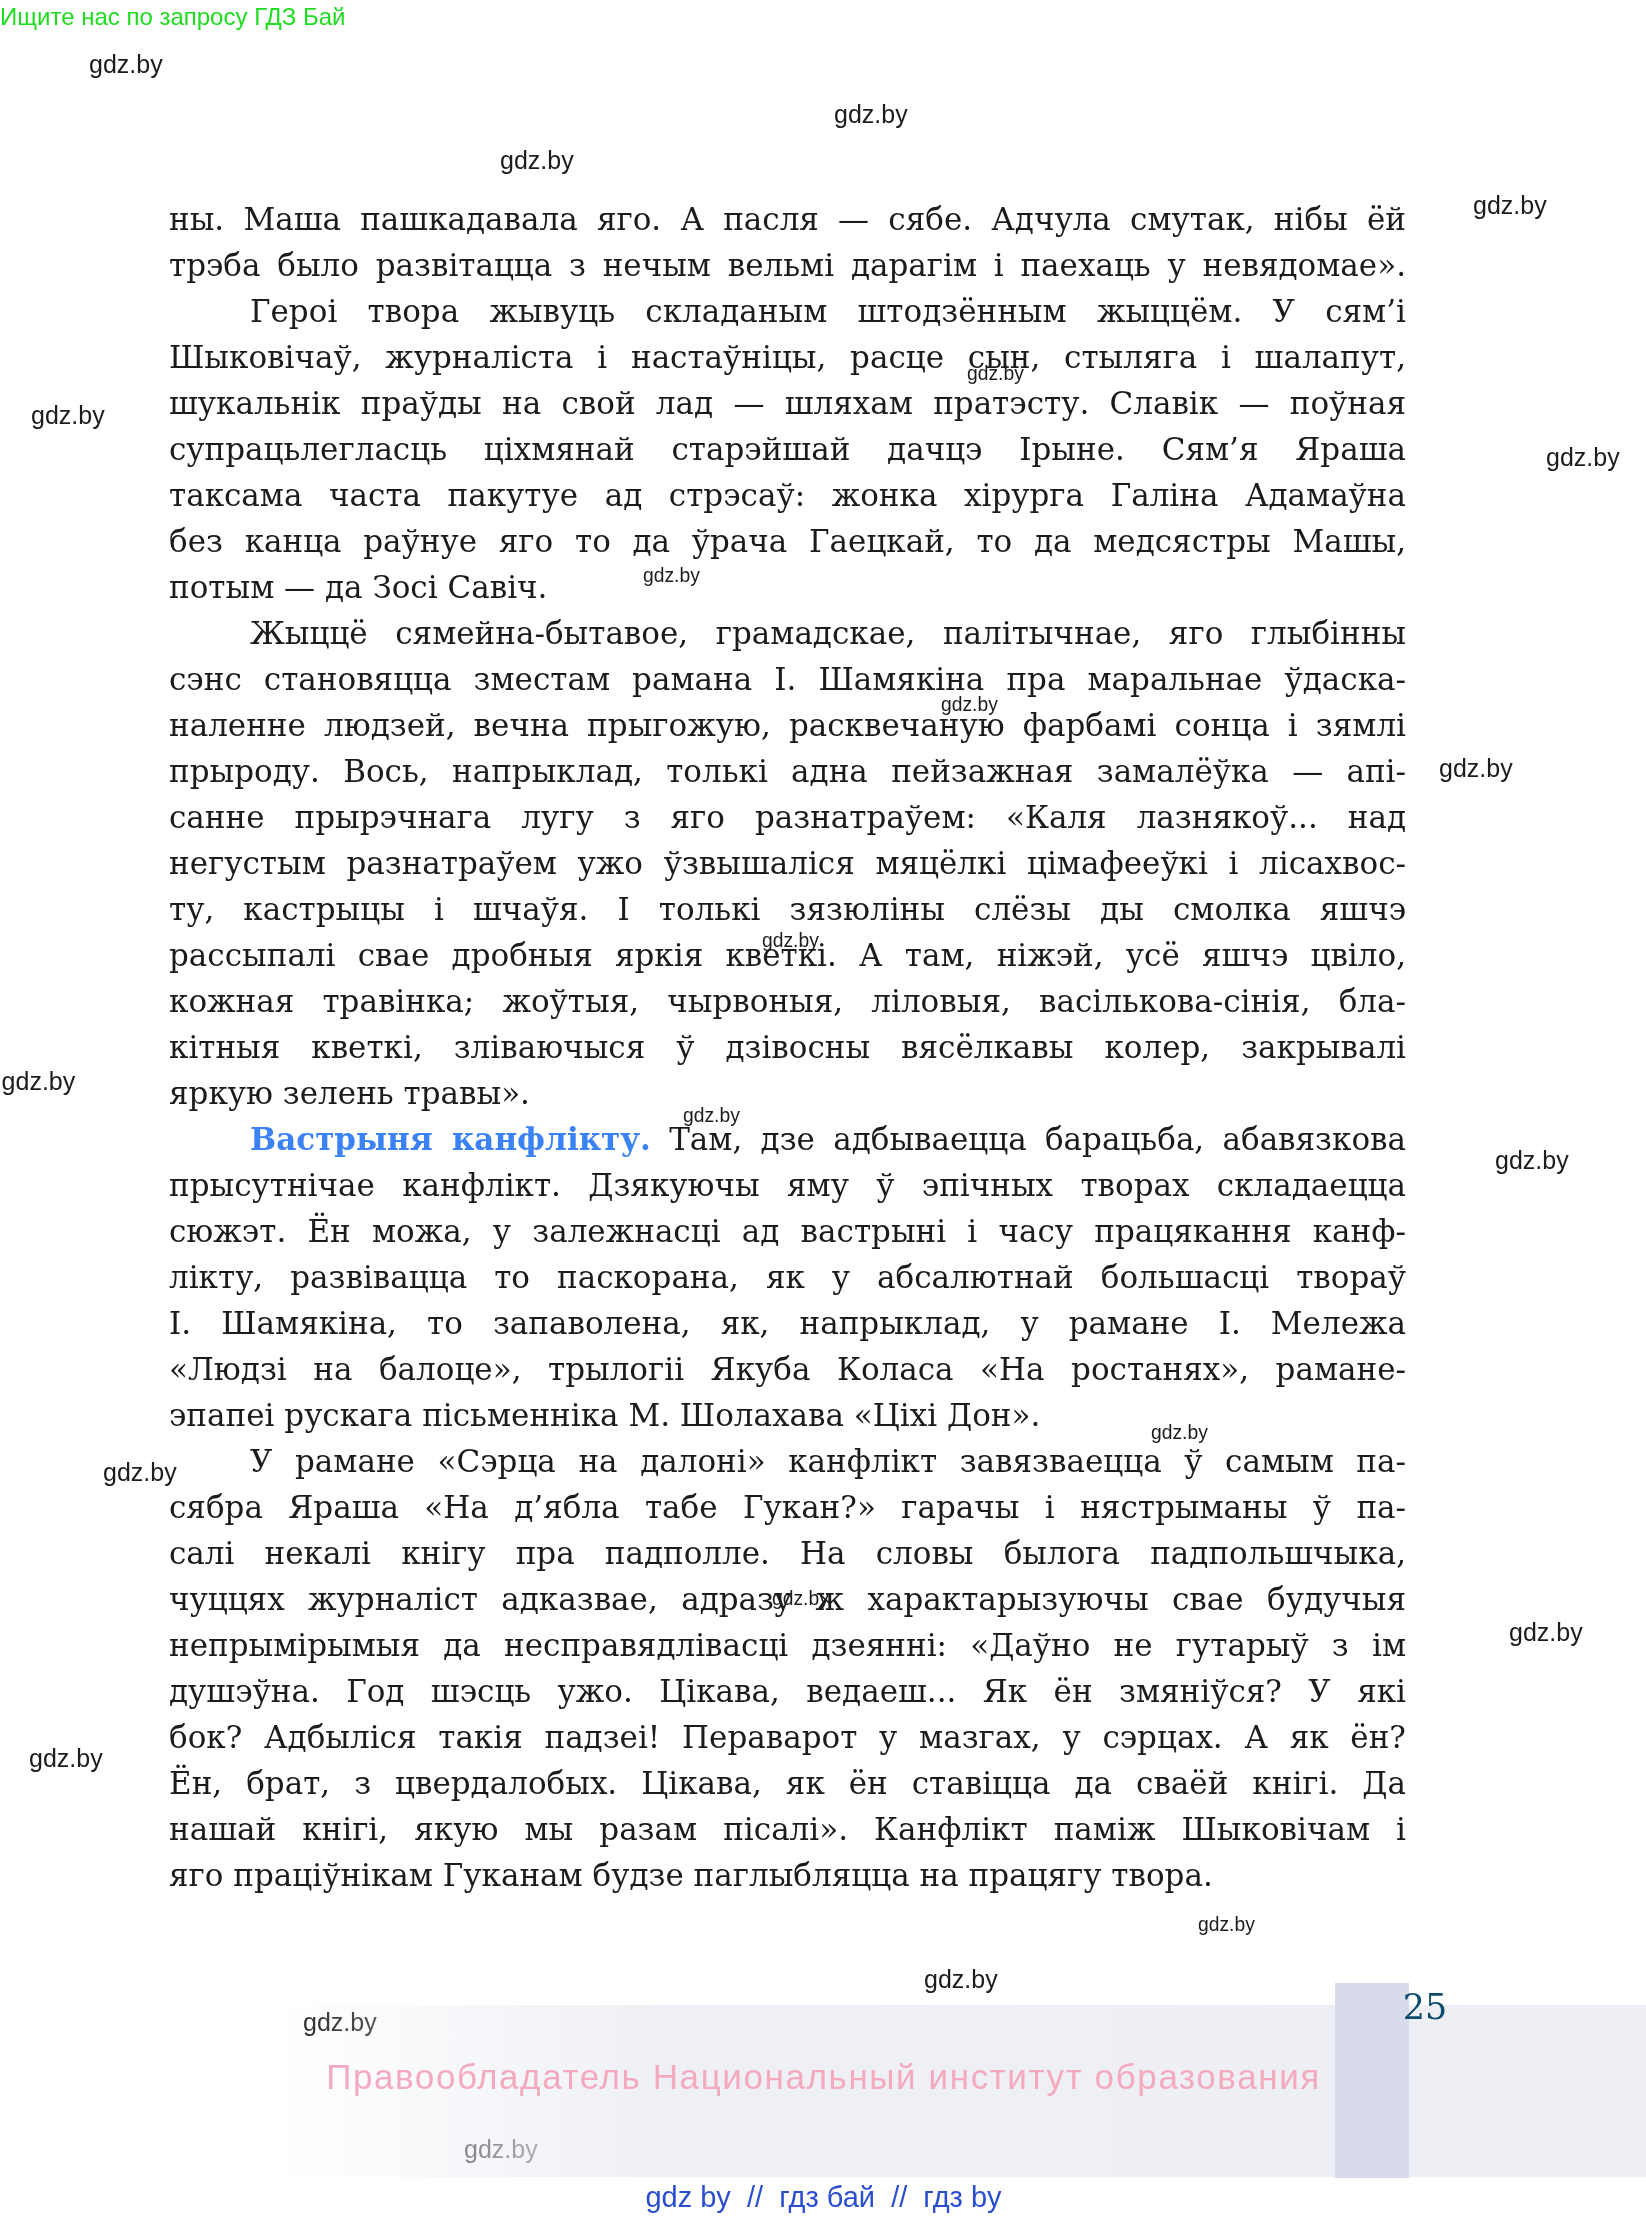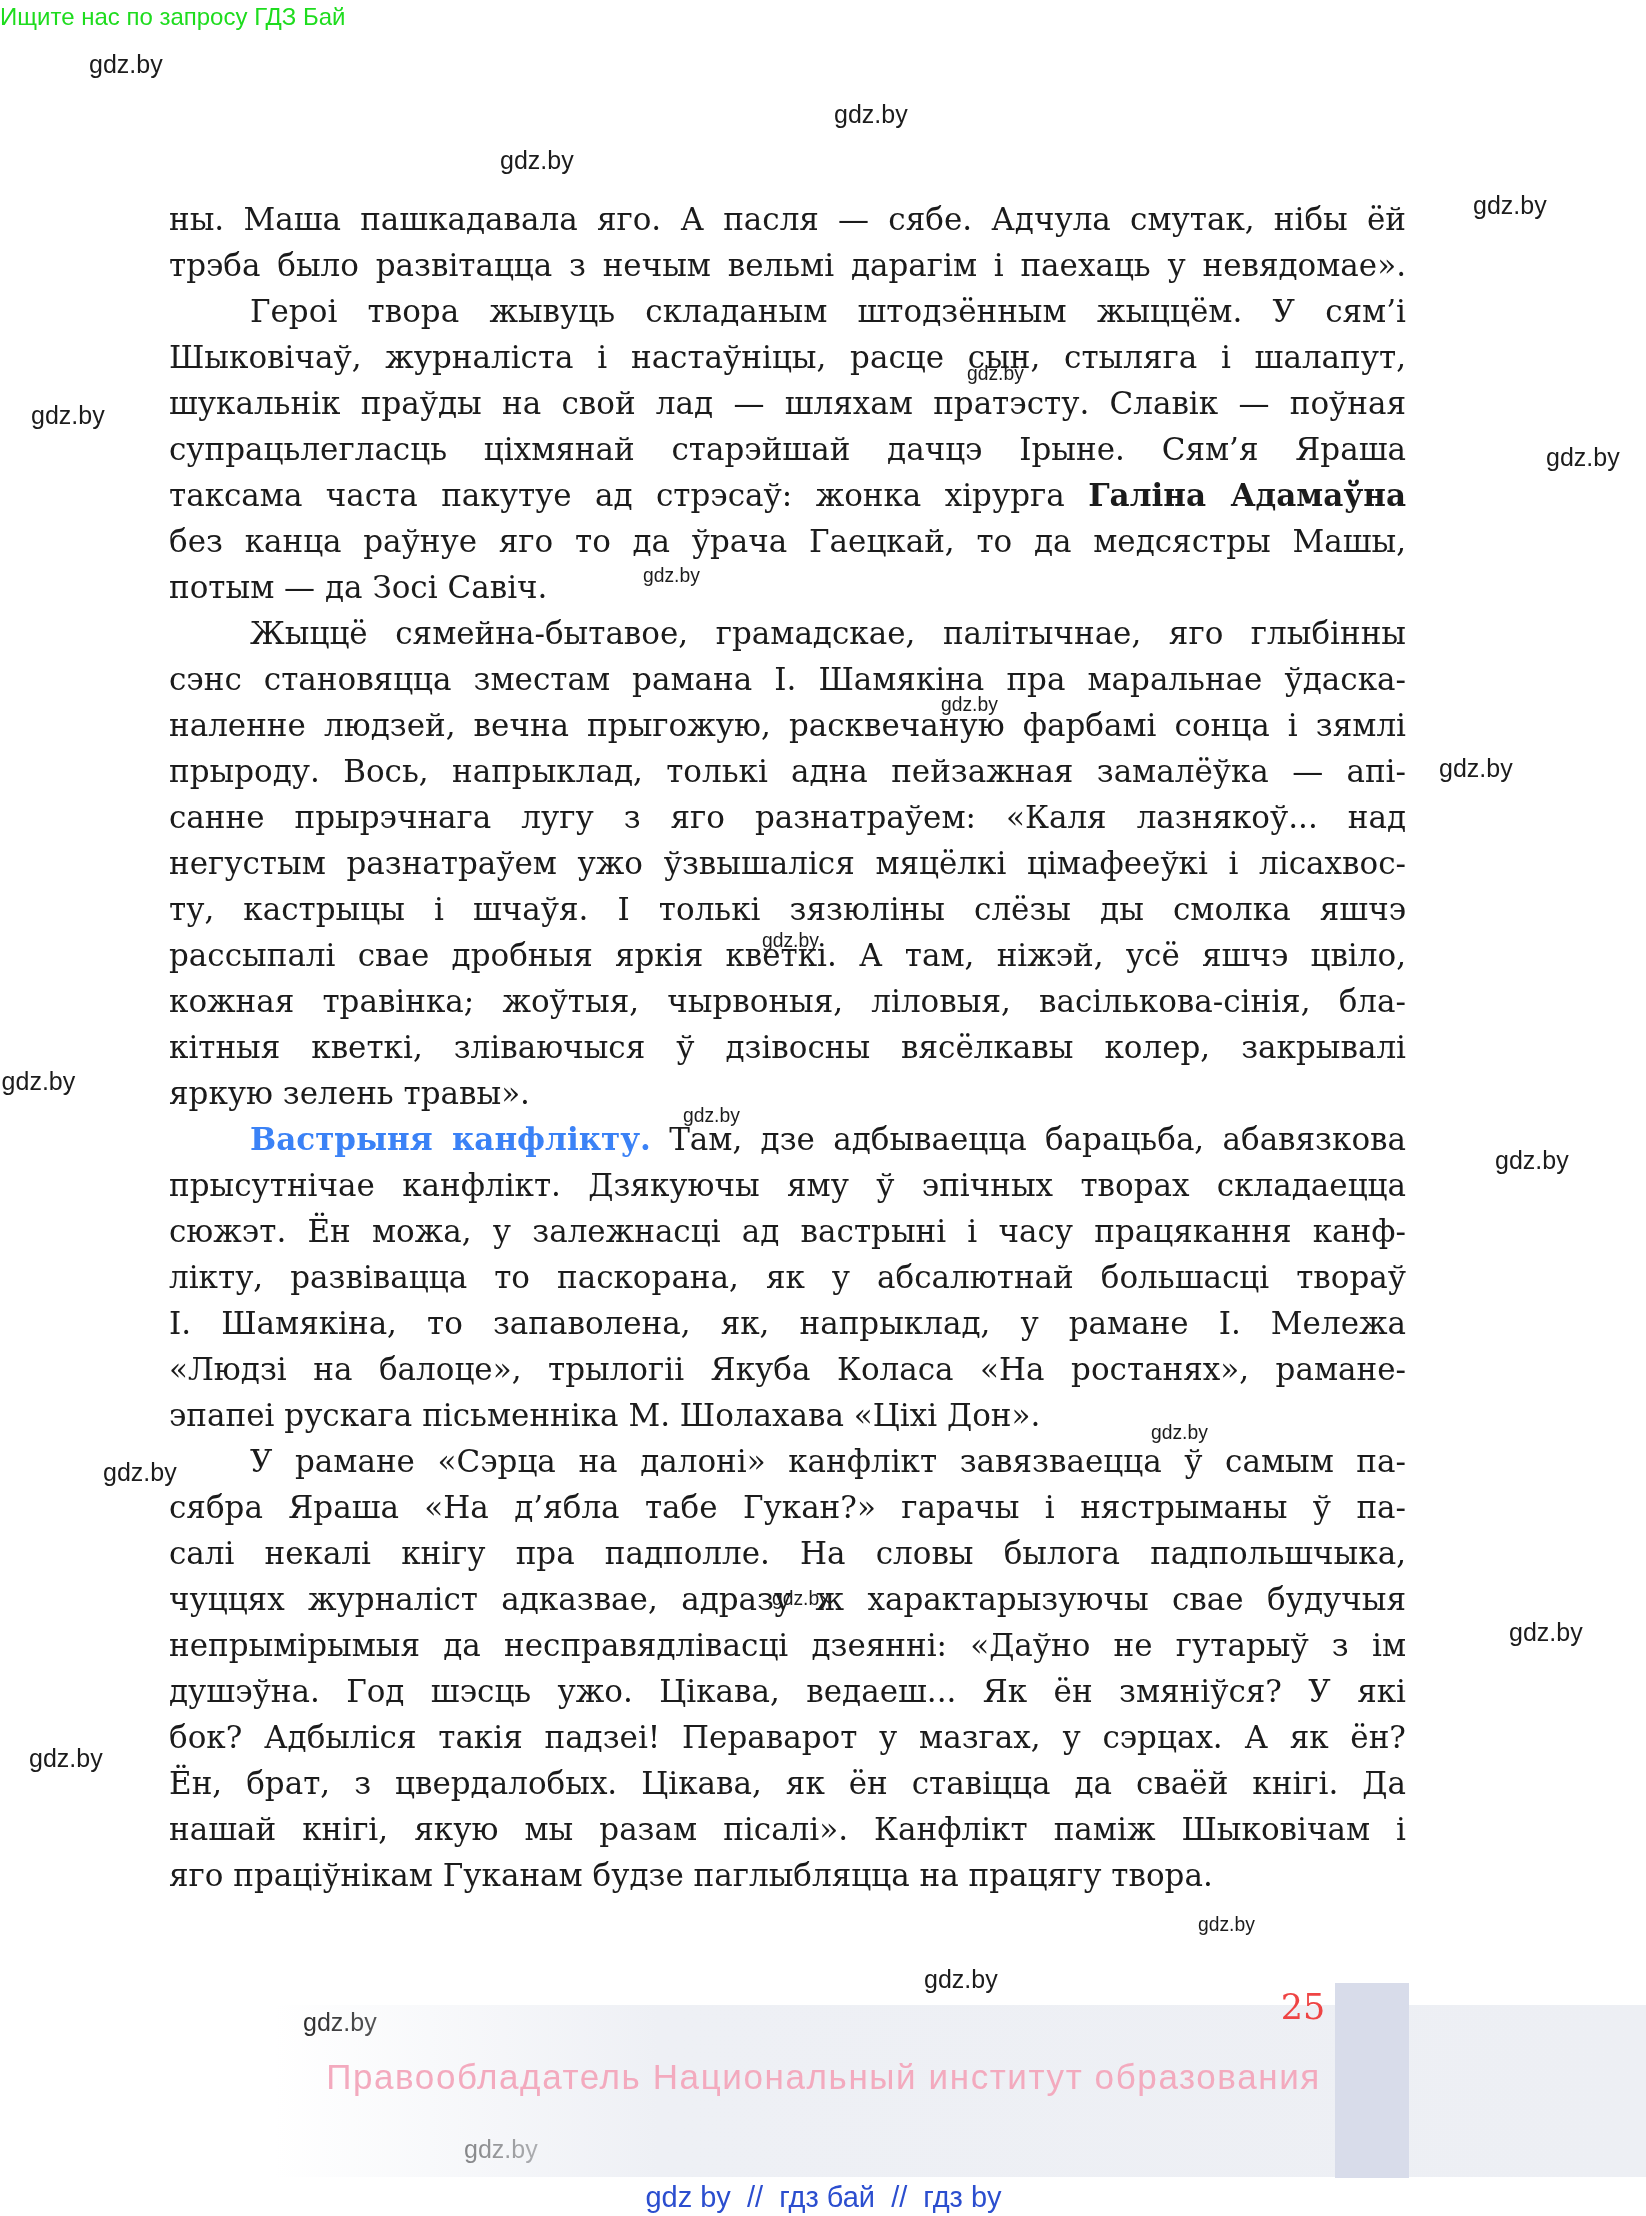--- a/index.html
+++ b/index.html
@@ -47,7 +47,7 @@
   .line.indent{padding-left:81px;}
   .line.end{text-align-last:left;}
   .s-n{font-weight:normal;margin-top:37px;}
-  .s-b{font-weight:bold;margin-top:32px;}
+  .s-b{font-weight:normal;margin-top:32px;}
   .s-h{font-weight:bold;color:#3b82f6;}
   
   .panel-big{

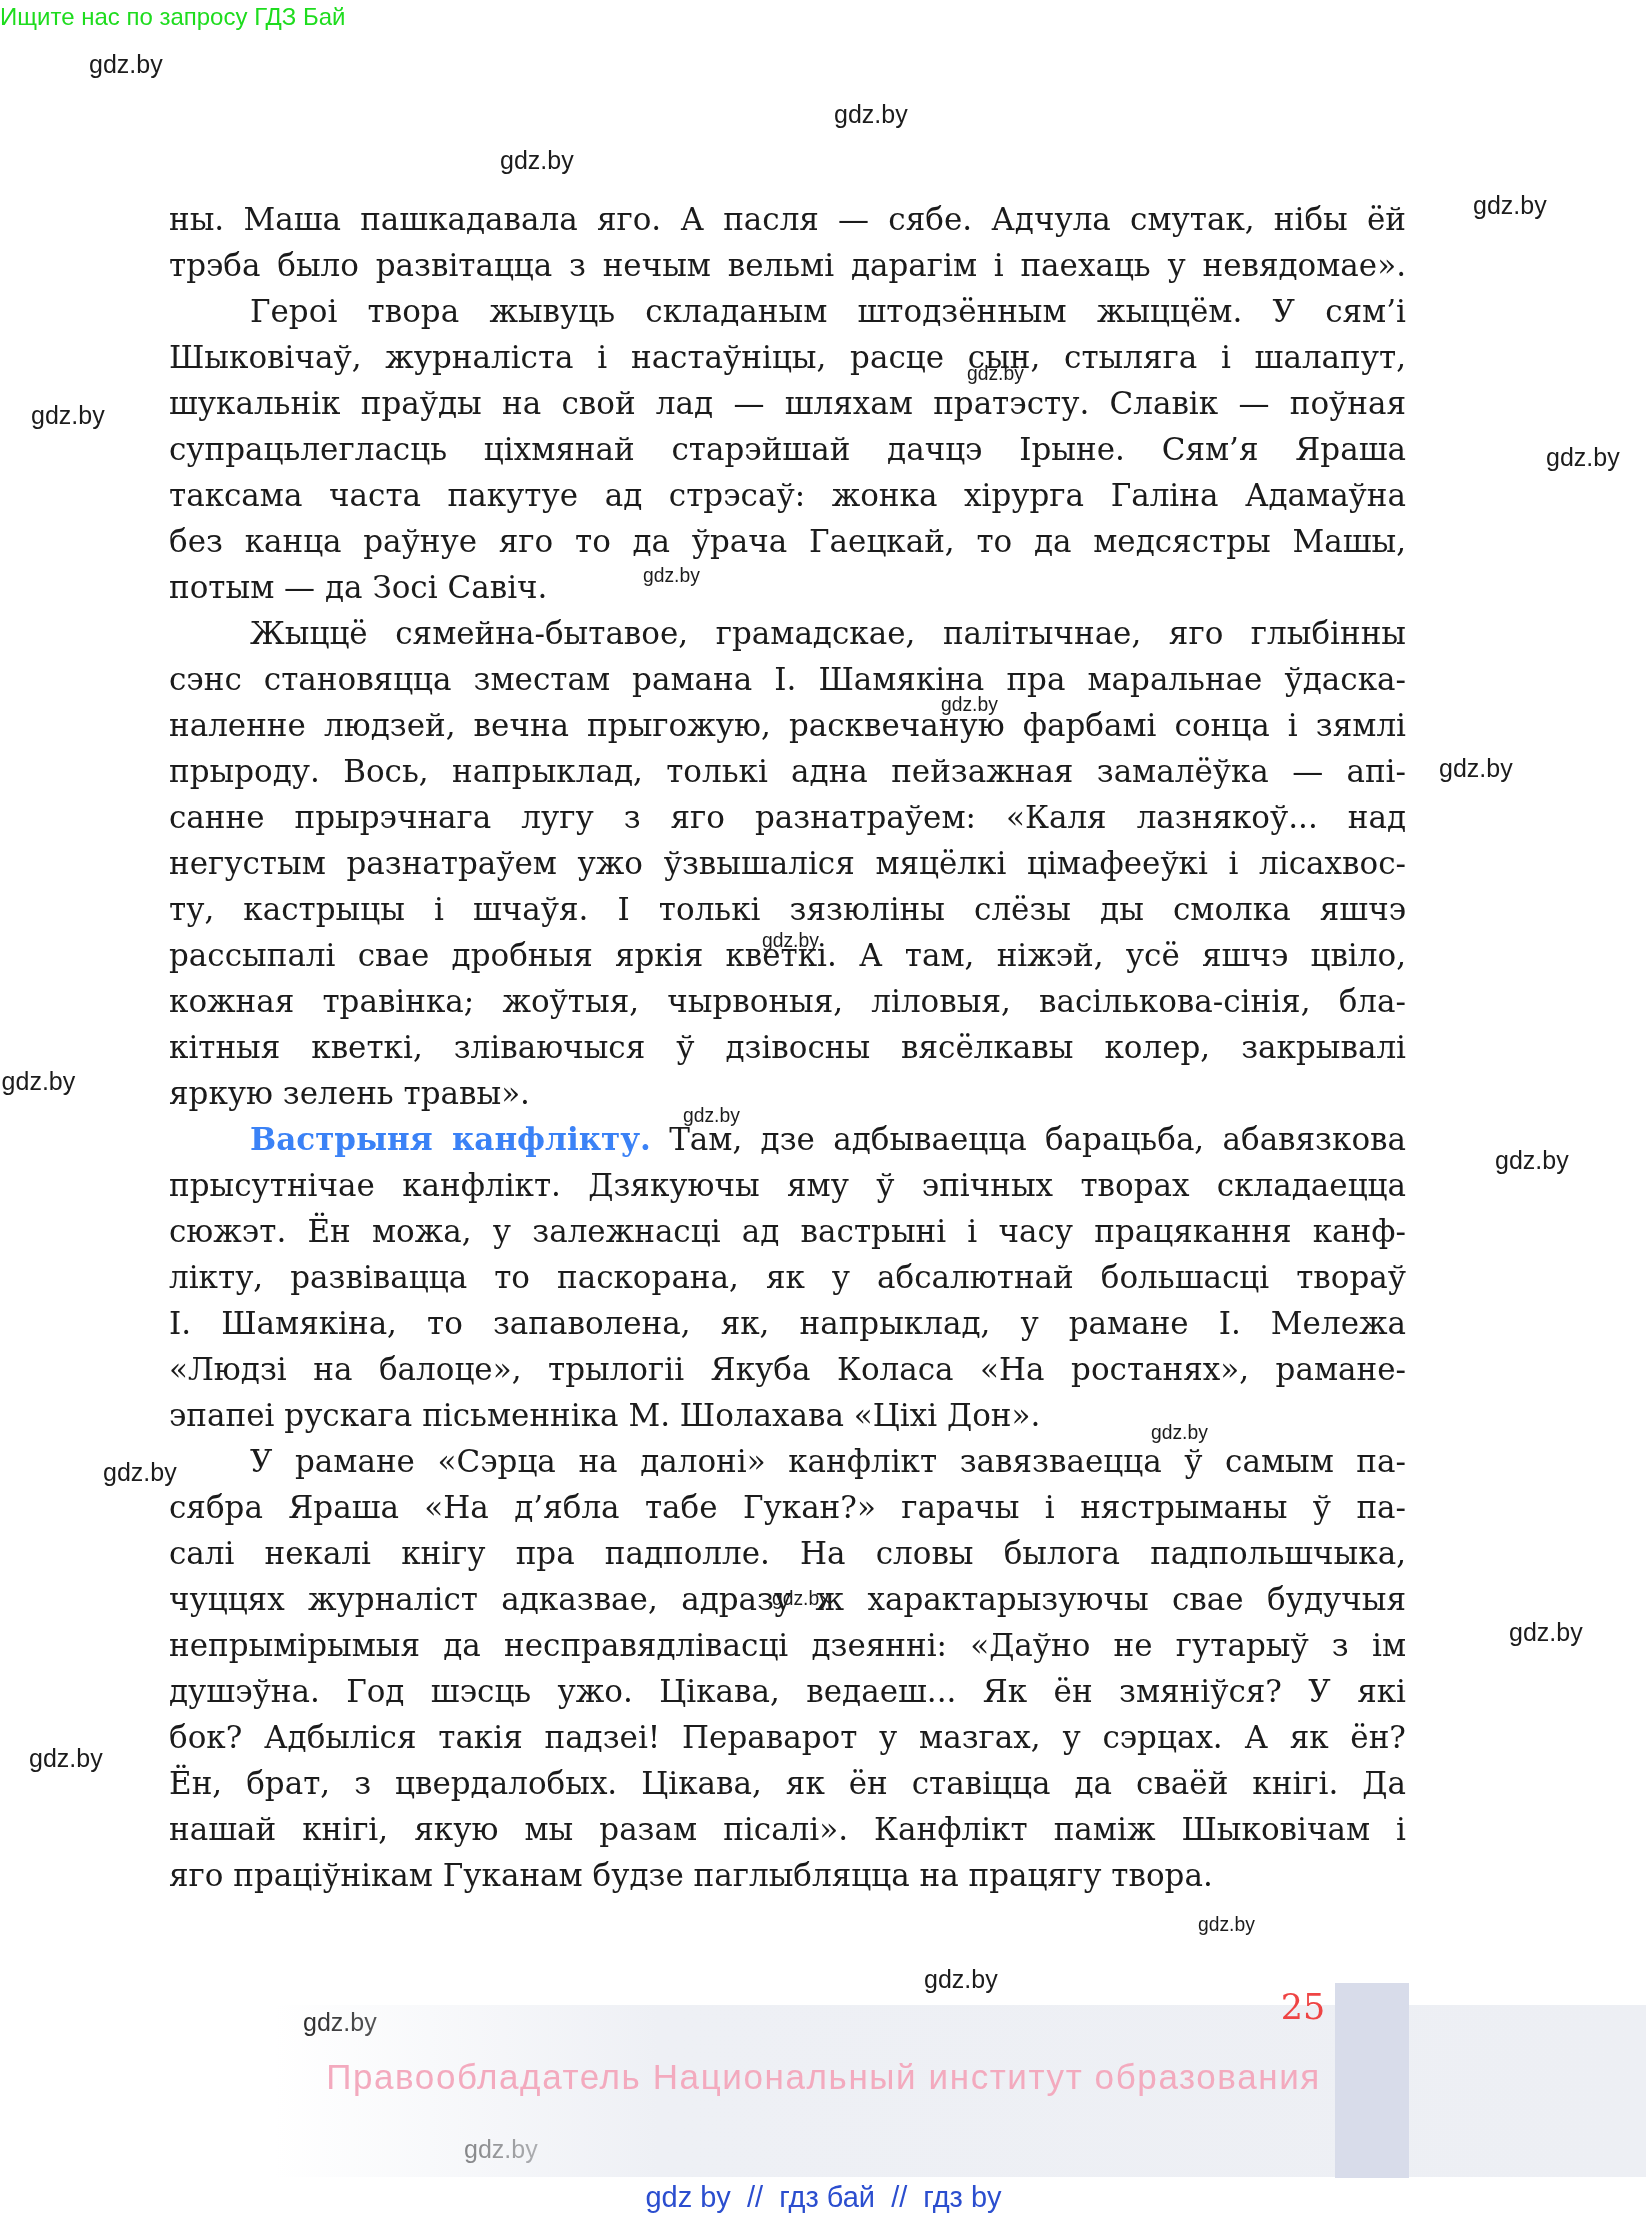--- a/index.html
+++ b/index.html
@@ -64,12 +64,12 @@
   }
   .page-num{
     position:absolute;
-    left:1277px;top:1987px;
+    left:1399px;top:1987px;
     width:52px;
     text-align:center;
     font-family:"DejaVu Serif","Liberation Serif",serif;
     font-size:35px;
-    color:#ef4444;
+    color:#0c4a6e;
   }
   .copyright{
     position:absolute;

